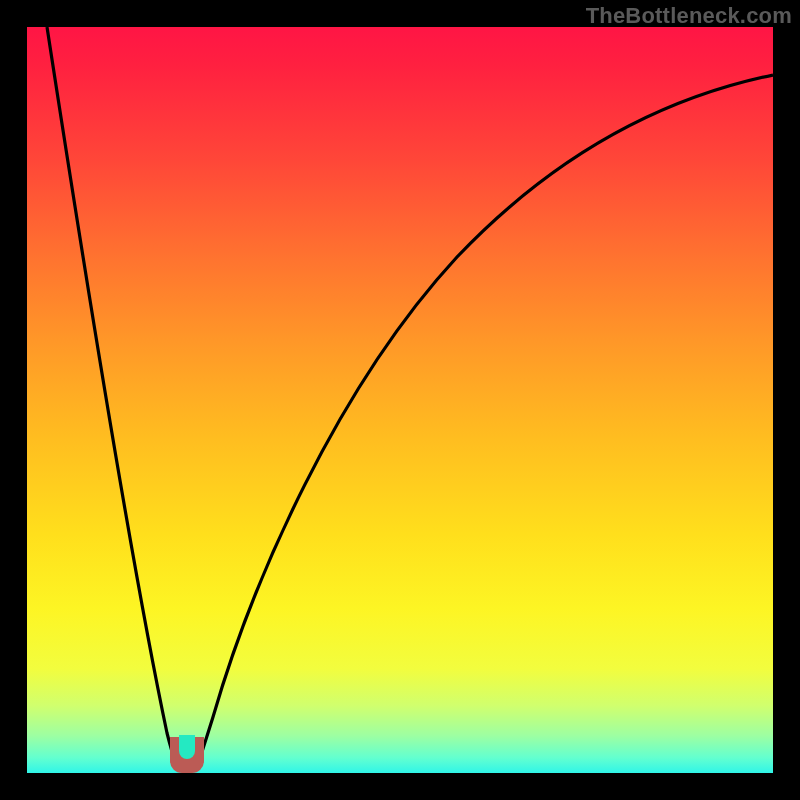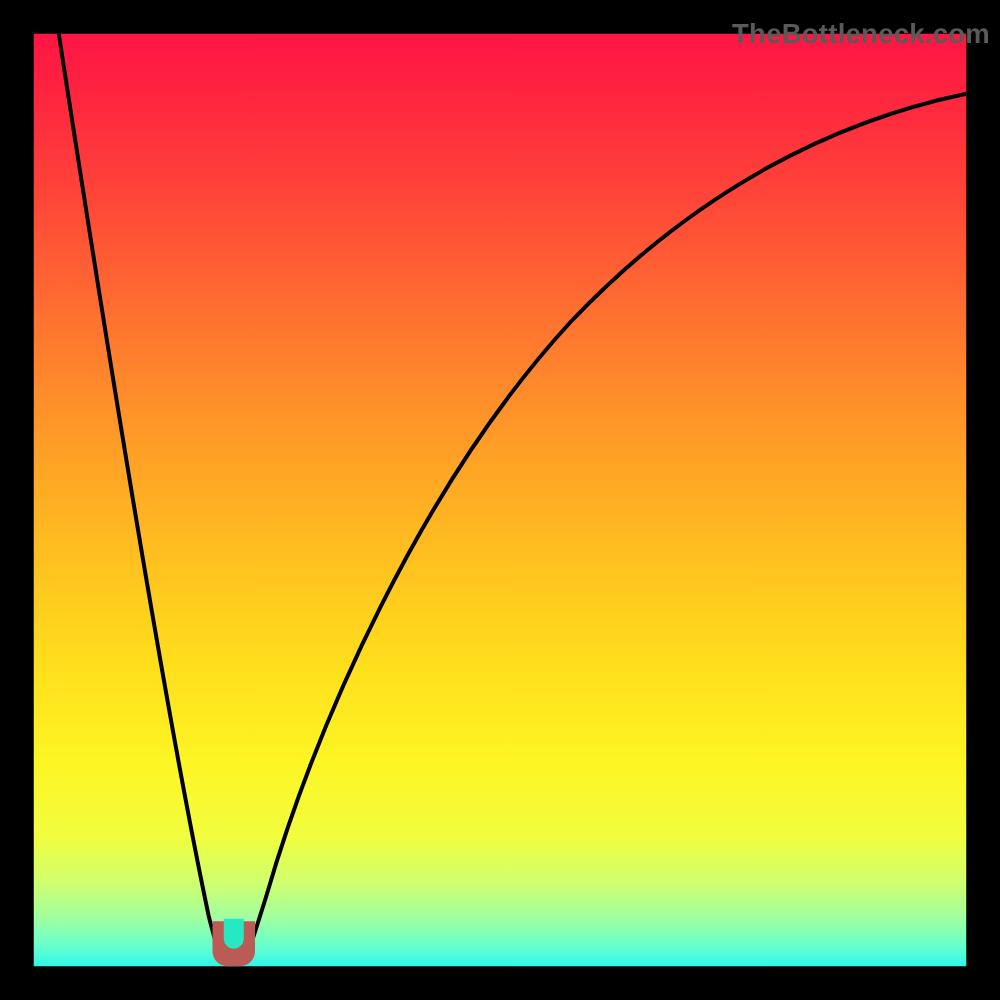--- a/index.html
+++ b/index.html
@@ -36,7 +36,7 @@
   }
   .attribution {
     position: absolute;
-    top: 14px;
+    top: 3px;
     right: 8px;
     font-size: 22px;
     font-weight: 600;

